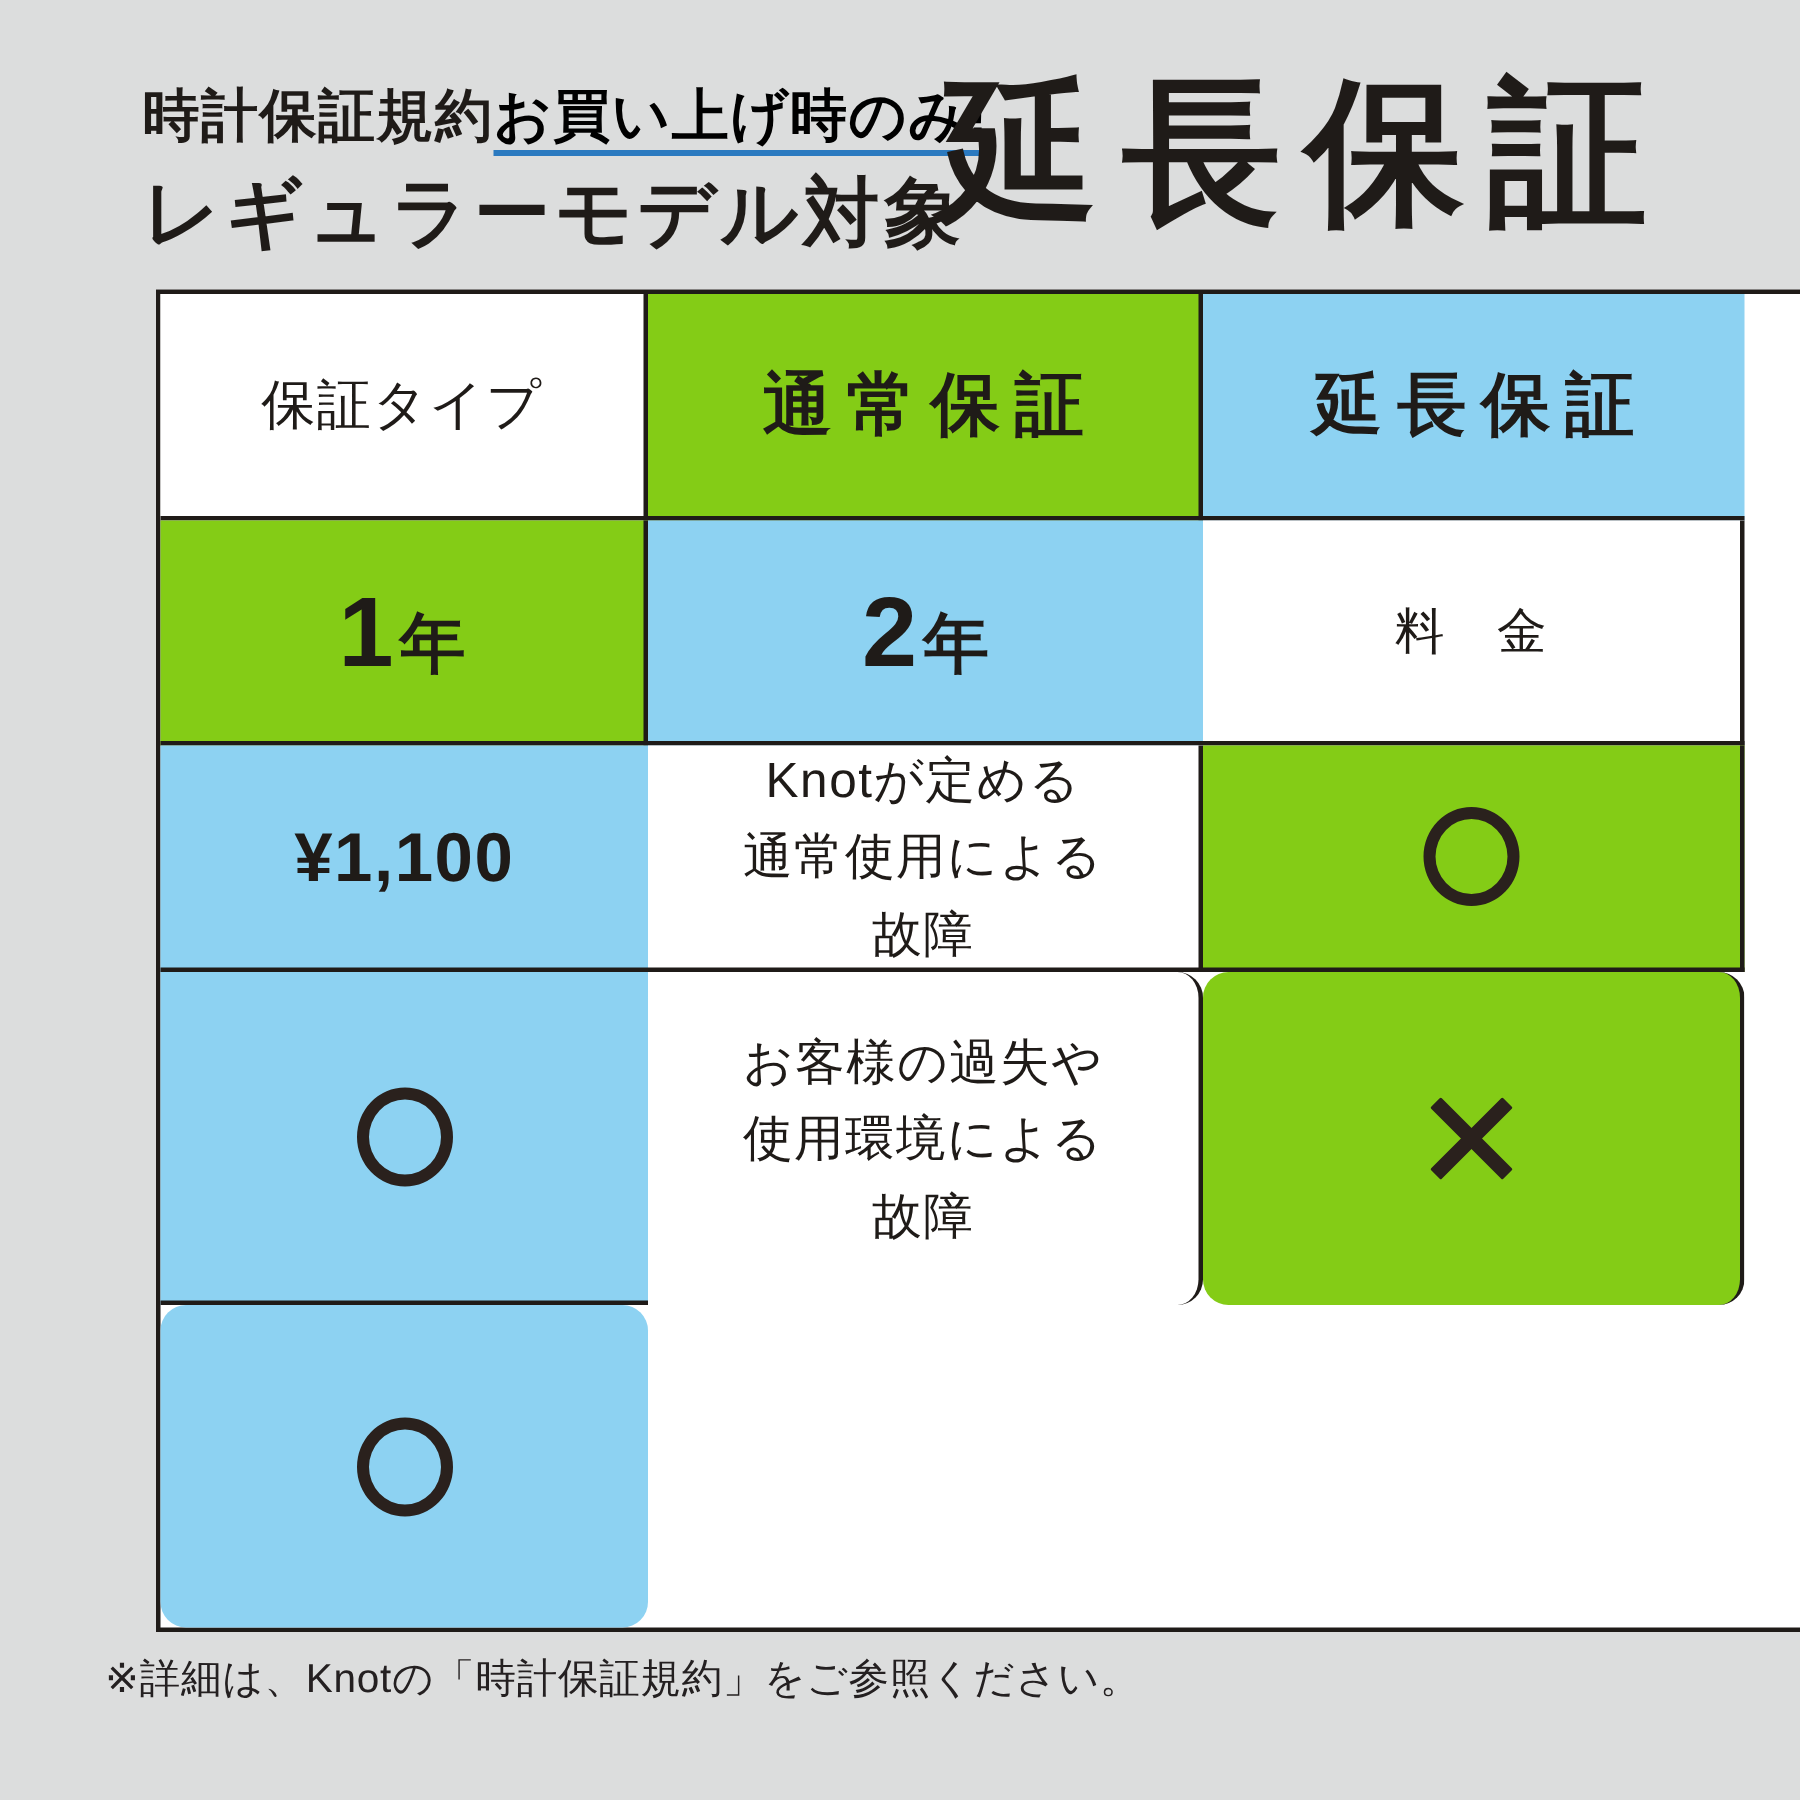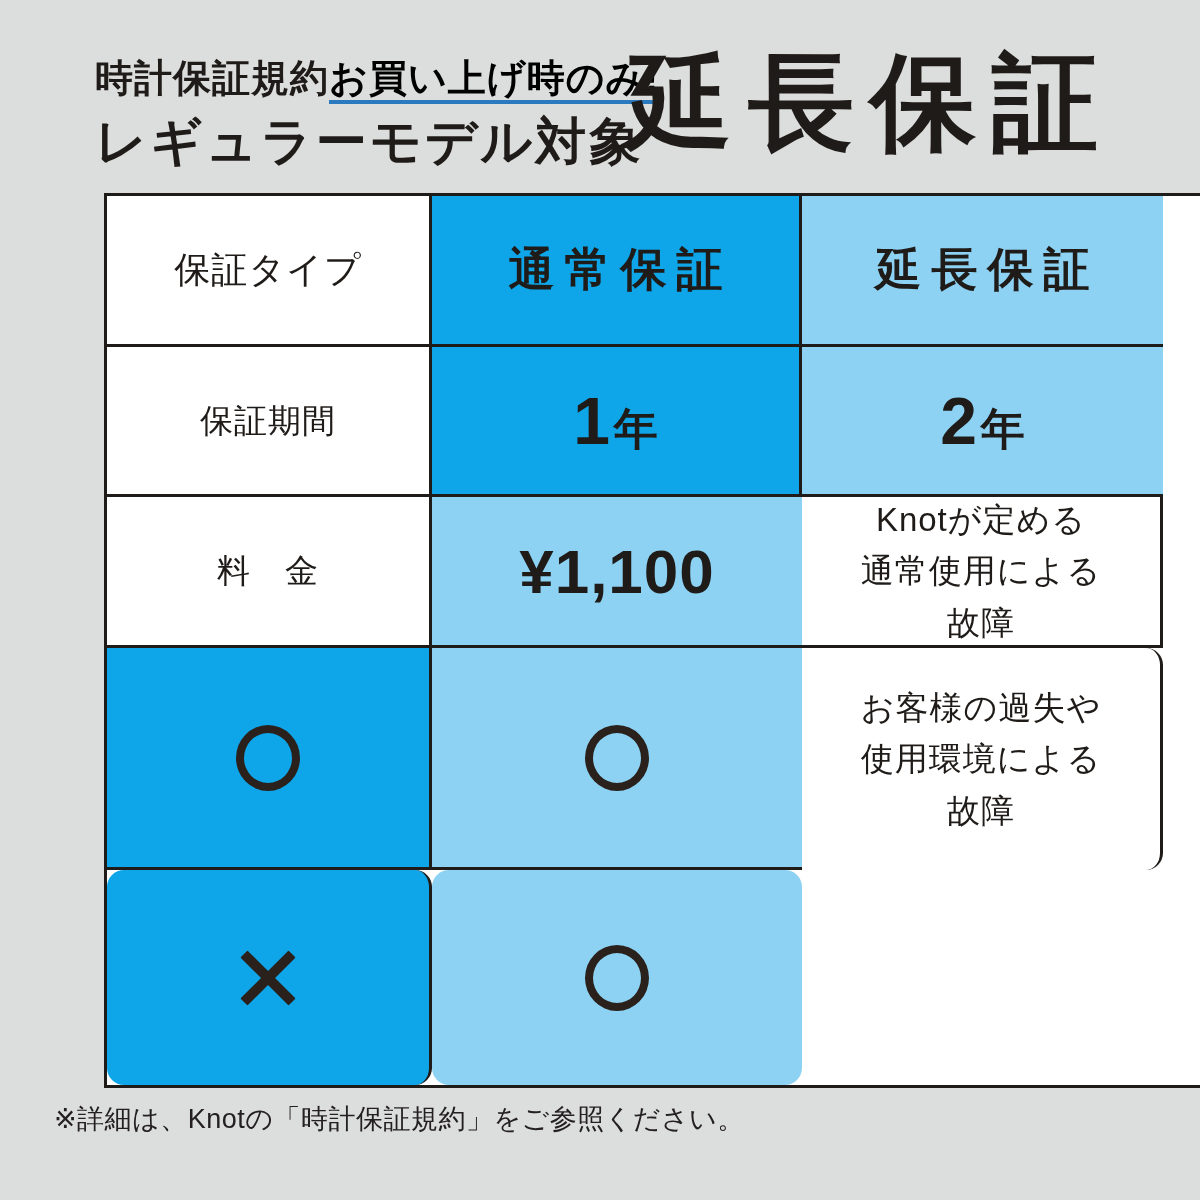--- a/index.html
+++ b/index.html
@@ -41,7 +41,7 @@
   .cell.last-col{border-right:none;}
   .cell.last-row{border-bottom:none;border-radius:17px;}
   .c-label{background:#ffffff;font-size:33px;font-weight:normal;line-height:1.55;letter-spacing:1px;}
-  .c-normal{background:#0ea5e9;}
+  .c-normal{background:#84cc16;}
   .c-ext{background:#8dd2f2;}
   .th{font-size:46px;font-weight:bold;letter-spacing:10px;text-indent:10px;}
   .years{display:flex;align-items:baseline;font-weight:bold;}

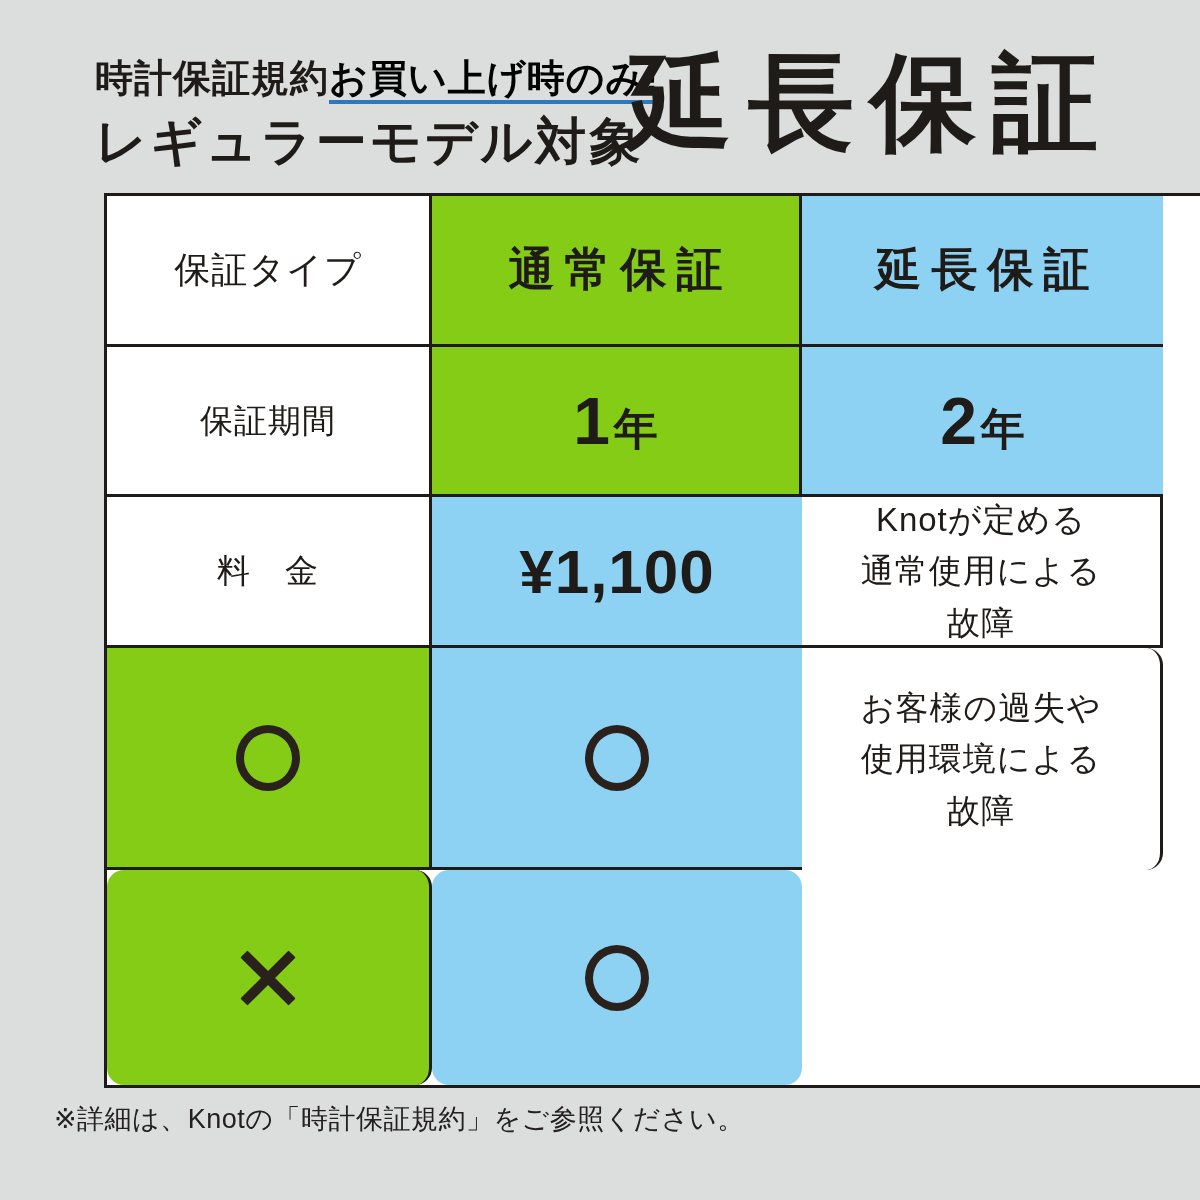--- a/index.html
+++ b/index.html
@@ -86,7 +86,6 @@
   <div class="cell c-normal th">通常保証</div>
   <div class="cell c-ext th last-col">延長保証</div>
 
-  <div class="cell c-label">保証期間</div>
   <div class="cell c-normal">
     <div class="years">
       <span class="num">1</span>

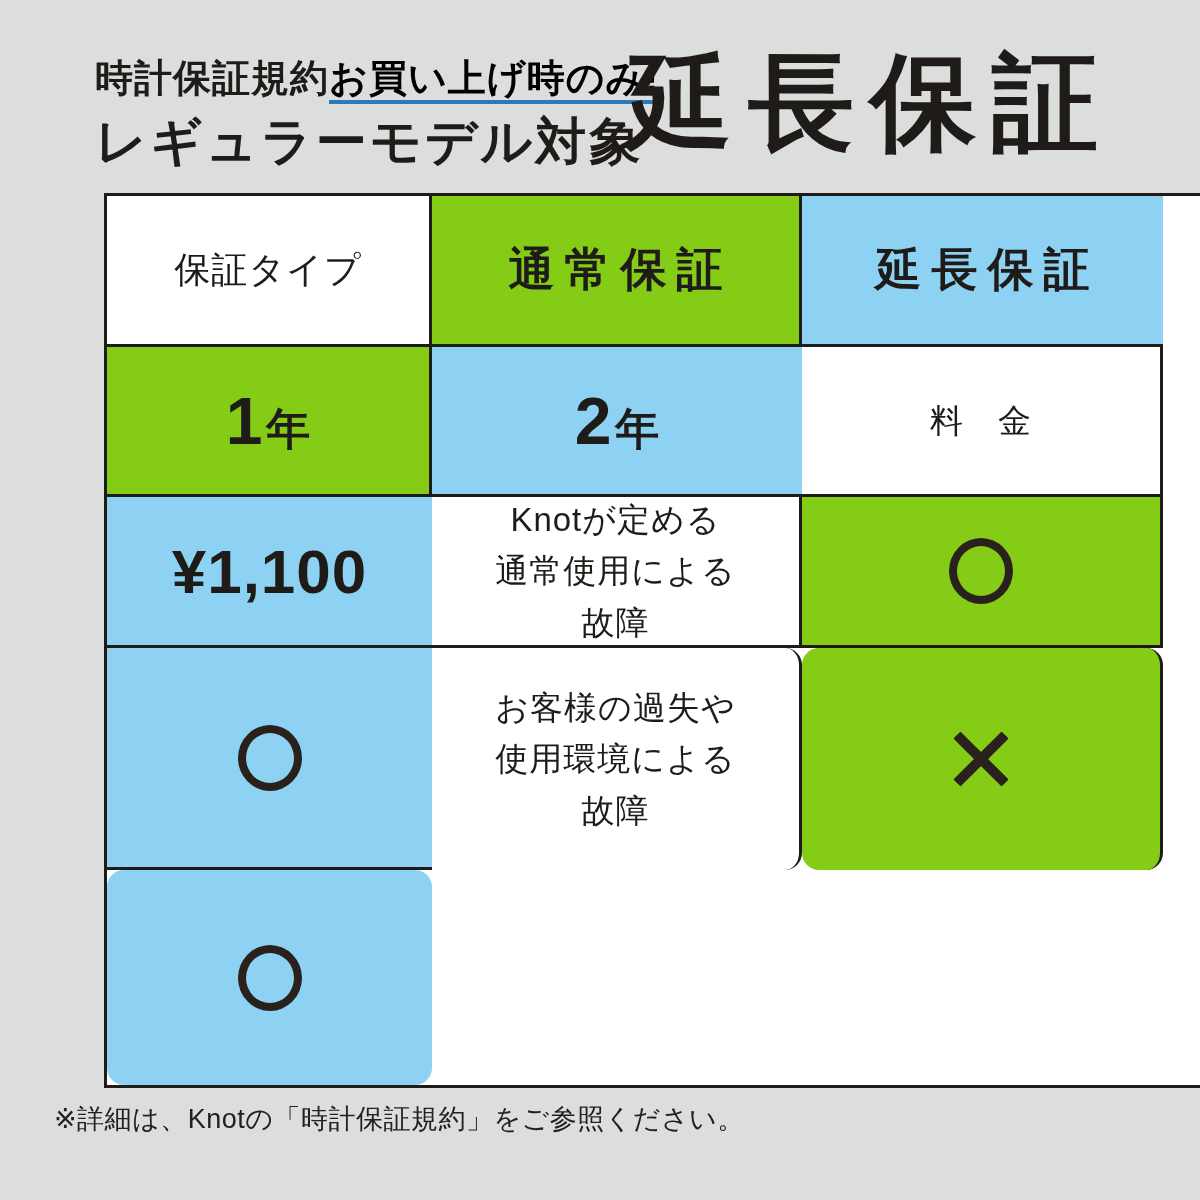--- a/index.html
+++ b/index.html
@@ -48,7 +48,7 @@
   .years .num{font-size:66px;}
   .years .unit{font-size:44px;margin-left:4px;}
   .fee-free{font-size:50px;font-weight:bold;letter-spacing:8px;text-indent:8px;}
-  .fee-price{font-size:62px;font-weight:bold;letter-spacing:1px;}
+  .fee-price{font-size:46px;font-weight:bold;letter-spacing:1px;}
   .ml-label span{display:block;}
   
   .sym{display:block;}

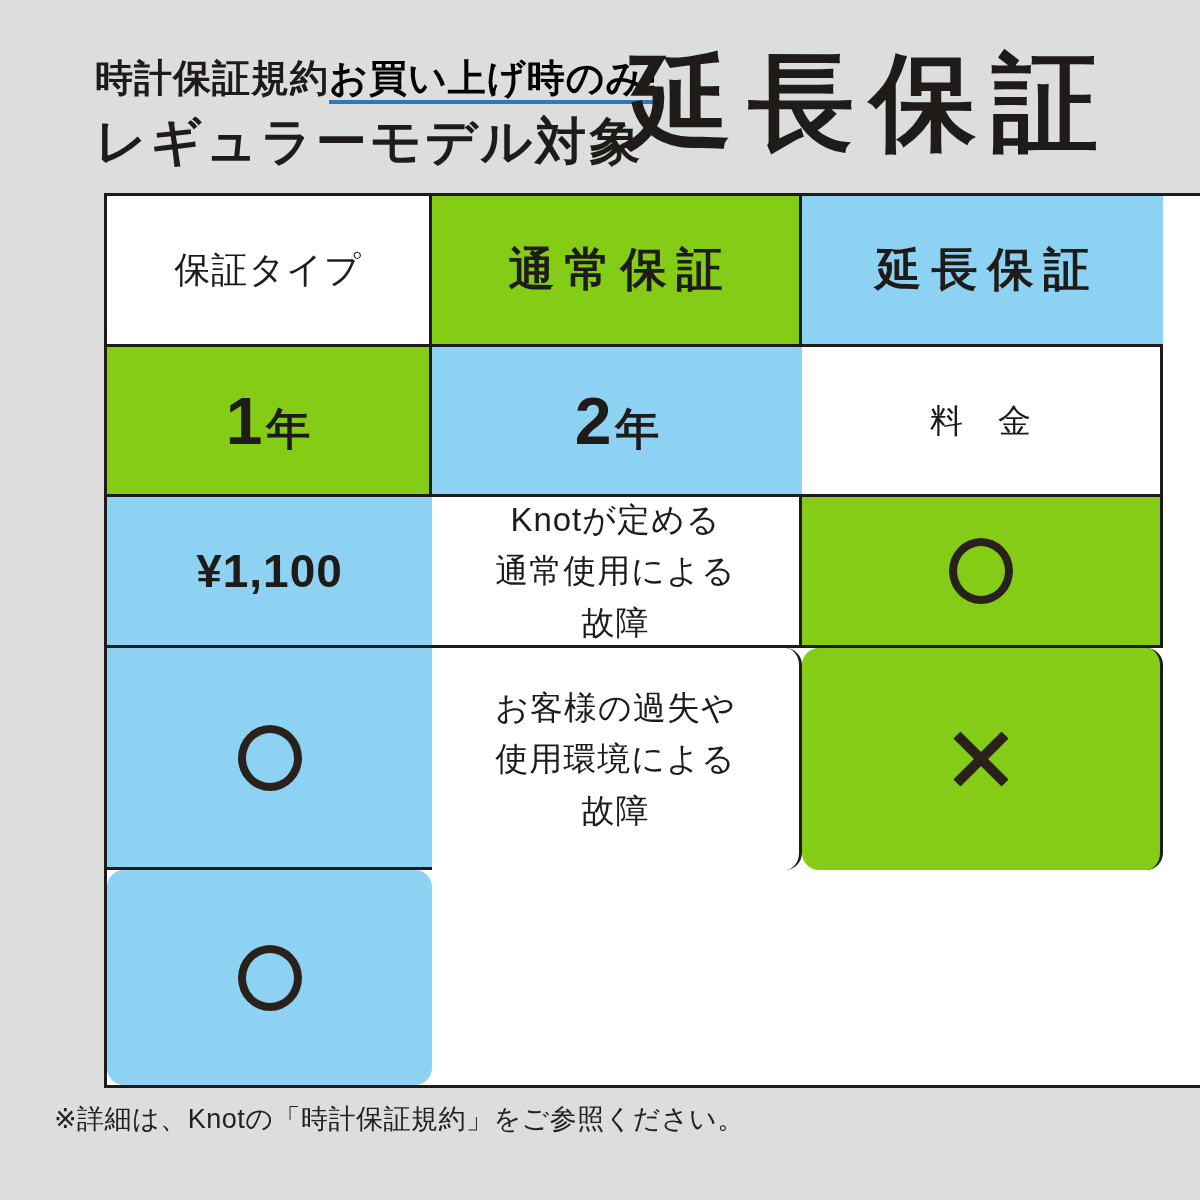--- a/index.html
+++ b/index.html
@@ -65,7 +65,7 @@
   .sym-cross::after{transform:translate(-50%,-50%) rotate(-45deg);}
   
   .footnote{
-    position:absolute;left:54px;top:1101px;
+    position:absolute;left:70px;top:1101px;
     font-size:27px;font-weight:normal;letter-spacing:0.5px;color:#242021;
   }
 </style>

